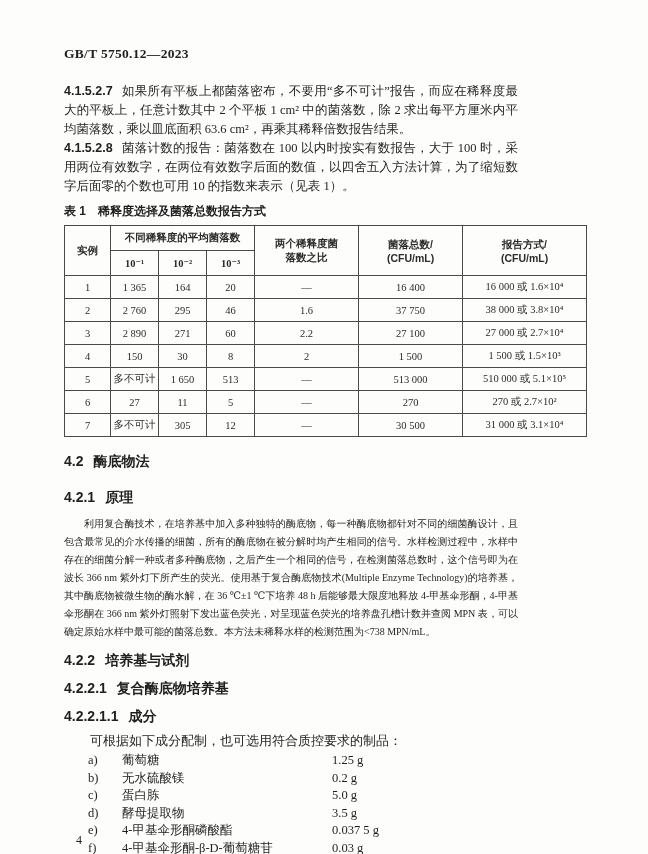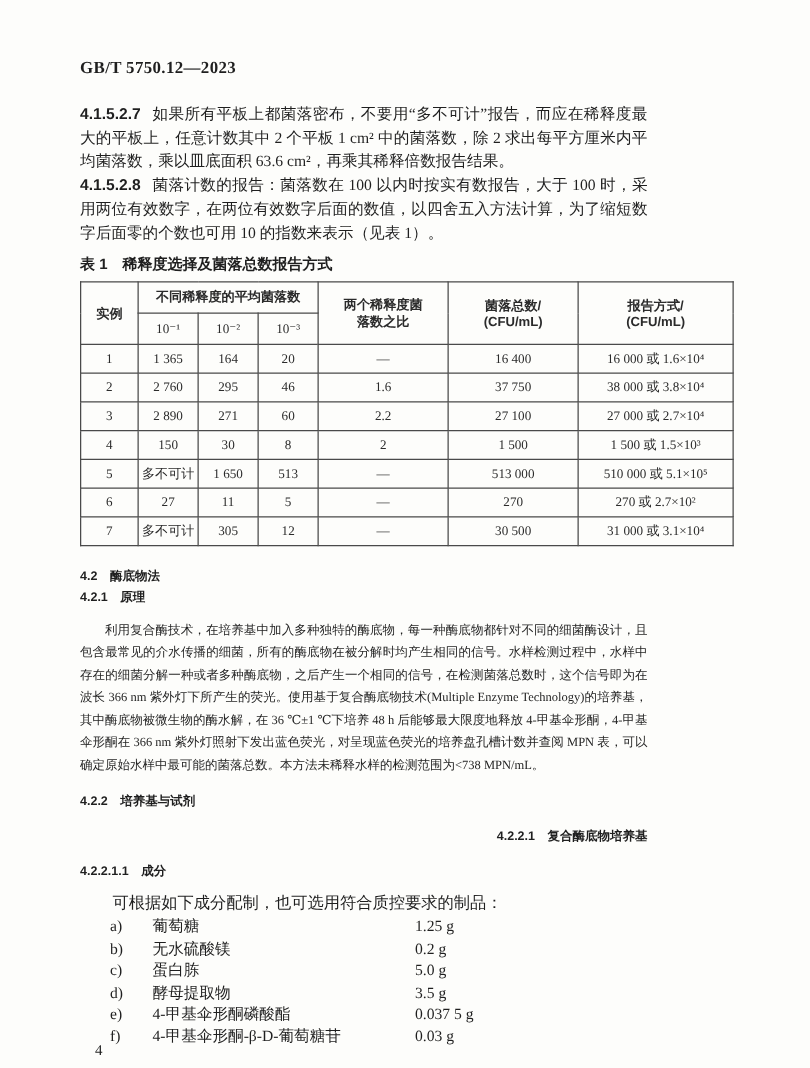--- a/index.html
+++ b/index.html
@@ -45,7 +45,7 @@
   }
   table.t1 th.dilution{
     font-family:"Liberation Serif","DejaVu Serif",serif;
-    font-weight:normal;
+    font-weight:bold;
   }
   table.t1 td{height:20px;}
   .sec-heading{

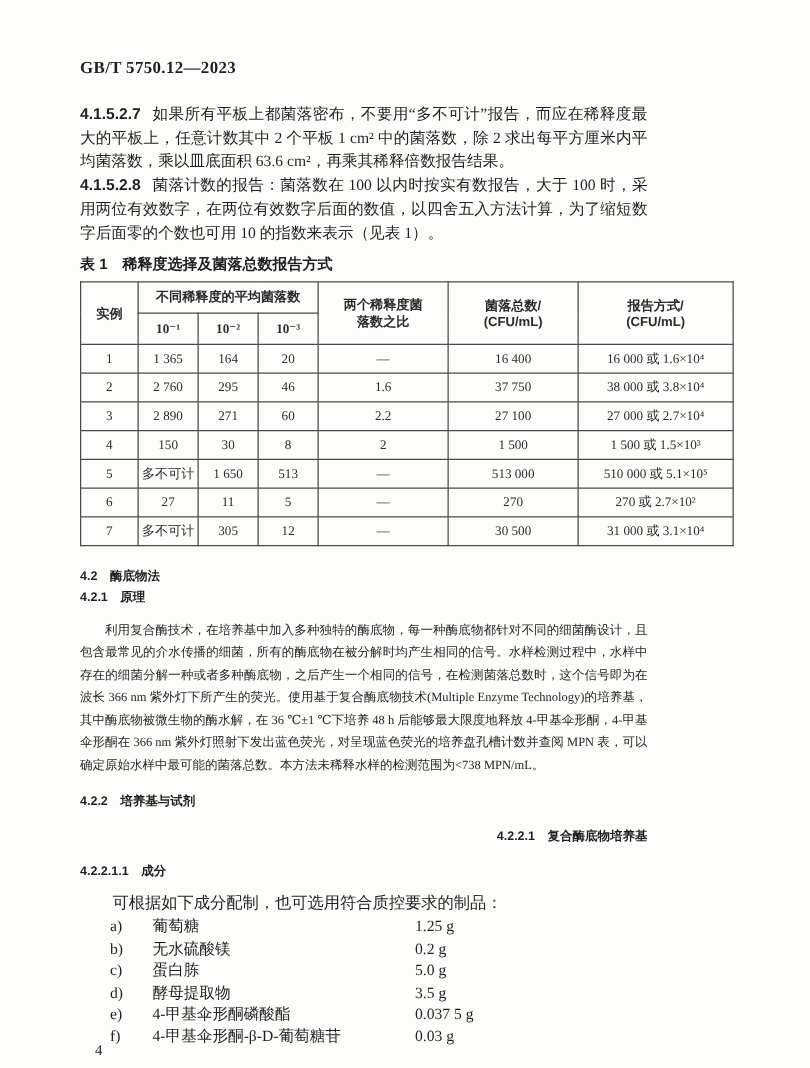--- a/index.html
+++ b/index.html
@@ -50,7 +50,7 @@
   table.t1 td{height:20px;}
   .sec-heading{
     font-family:"Liberation Sans","DejaVu Sans",sans-serif;
-    font-weight:bold;font-size:10px;line-height:17px;margin:0;
+    font-weight:bold;font-size:14px;line-height:17px;margin:0;
   }
   .sh-42{margin-top:16px;}
   .sh-421{margin-top:0;}

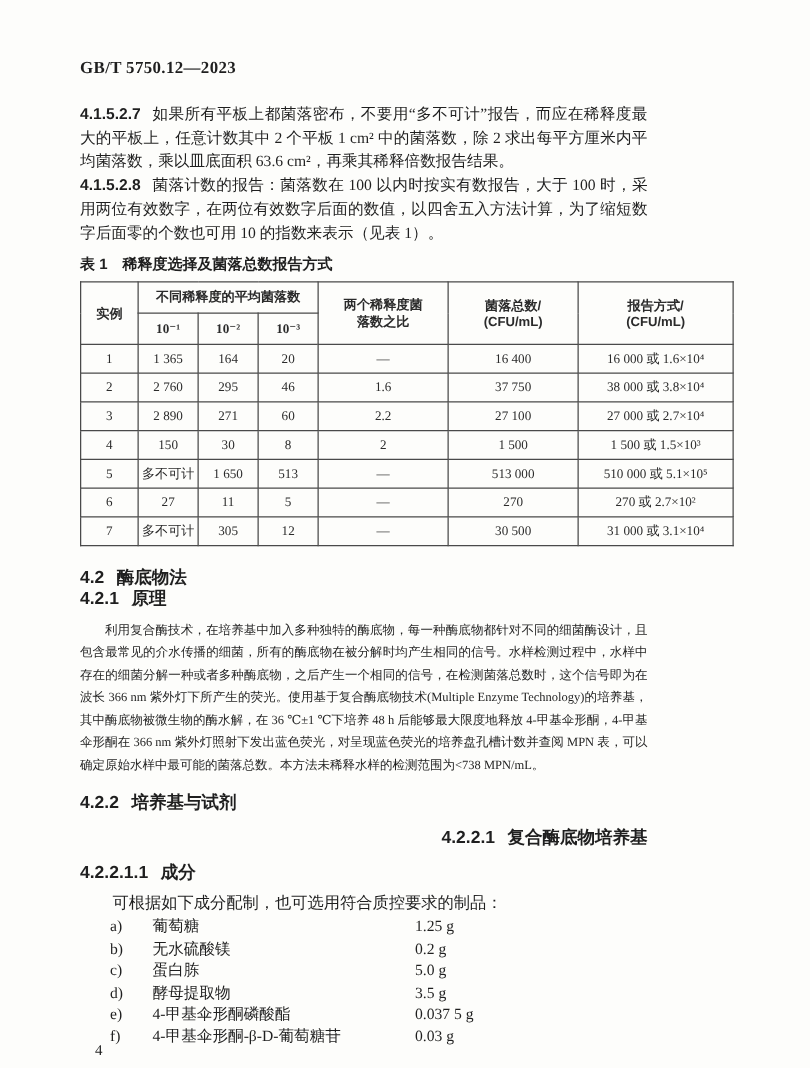--- a/index.html
+++ b/index.html
@@ -53,7 +53,7 @@
     font-weight:bold;font-size:14px;line-height:17px;margin:0;
   }
   .sh-42{margin-top:16px;}
-  .sh-421{margin-top:0;}
+  .sh-421{margin-top:19px;}
   .sh-422{margin-top:11px;}
   .sh-4221{margin-top:11px;text-align:right;}
   .sh-42211{margin-top:11px;}

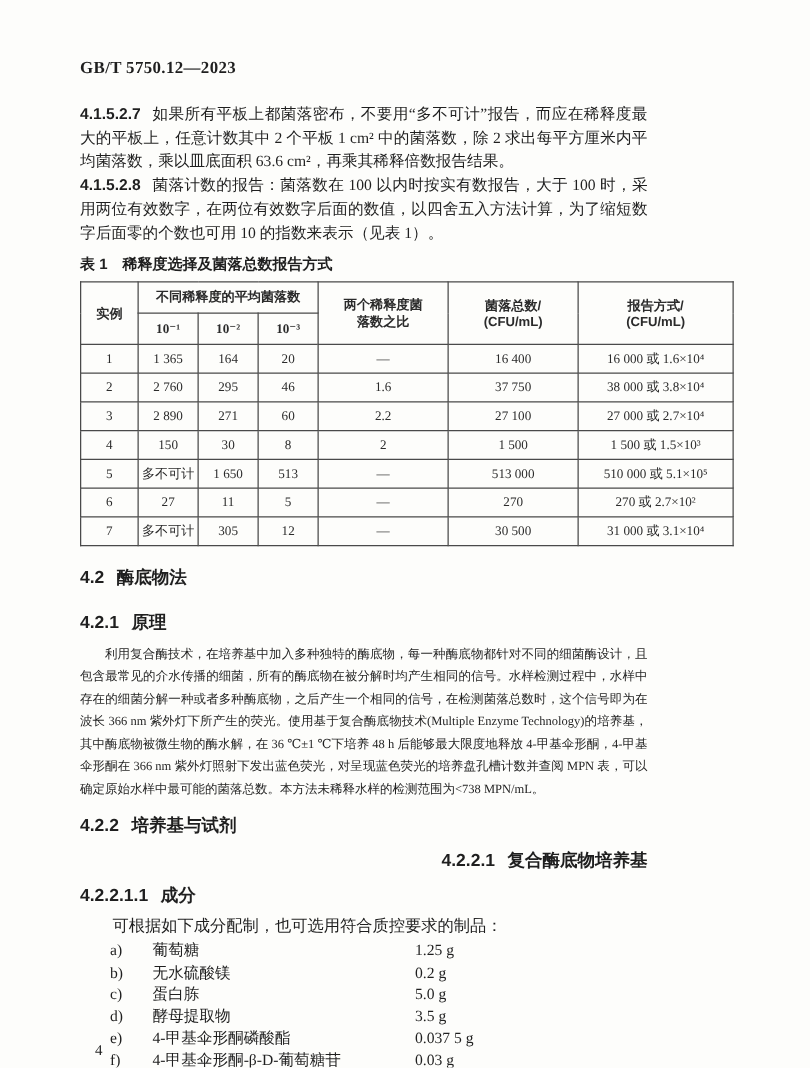--- a/index.html
+++ b/index.html
@@ -55,7 +55,7 @@
   .sh-42{margin-top:16px;}
   .sh-421{margin-top:19px;}
   .sh-422{margin-top:11px;}
-  .sh-4221{margin-top:11px;text-align:right;}
+  .sh-4221{margin-top:11px;}
   .sh-42211{margin-top:11px;}
   .sec-heading .sec-num{margin-right:10px;}
   .body-para{

